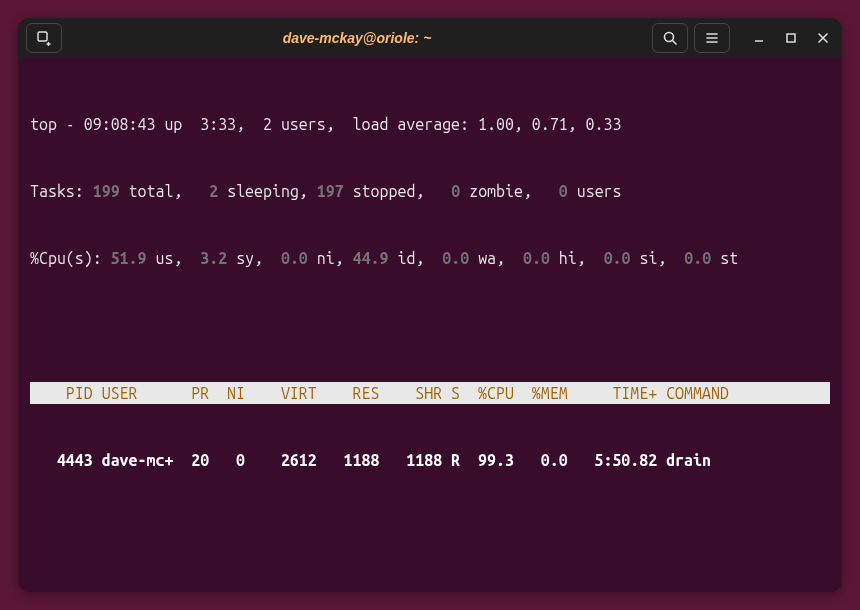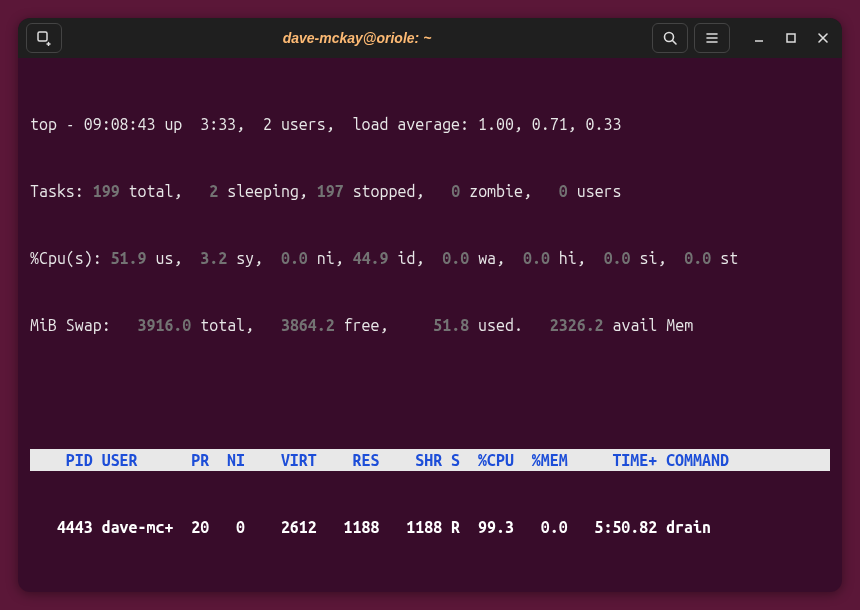--- a/index.html
+++ b/index.html
@@ -158,7 +158,6 @@
     <div class="term-line">top - 09:08:43 up  3:33,  2 users,  load average: 1.00, 0.71, 0.33</div>
     <div class="term-line"><span>Tasks:</span> <span class="bold">199</span> <span>total,</span>   <span class="bold">2</span> <span>sleeping,</span> <span class="bold">197</span> <span>stopped,</span>   <span class="bold">0</span> <span>zombie,</span>   <span class="bold">0</span> <span>users</span></div>
     <div class="term-line"><span>%Cpu(s):</span> <span class="bold">51.9</span> <span>us,</span>  <span class="bold">3.2</span> <span>sy,</span>  <span class="bold">0.0</span> <span>ni,</span> <span class="bold">44.9</span> <span>id,</span>  <span class="bold">0.0</span> <span>wa,</span>  <span class="bold">0.0</span> <span>hi,</span>  <span class="bold">0.0</span> <span>si,</span>  <span class="bold">0.0</span> <span>st</span></div>
-    <div class="term-line"><span>MiB Swap:</span>   <span class="bold">3916.0</span> <span>total,</span>   <span class="bold">3864.2</span> <span>free,</span>     <span class="bold">51.8</span> <span>used.</span>   <span class="bold">2326.2</span> <span>avail Mem</span></div>
     <div class="term-line"> </div>
     <div class="term-line"><span class="header-row">    PID USER      PR  NI    VIRT    RES    SHR S  %CPU  %MEM     TIME+ COMMAND </span></div>
     <div id="process-rows"><div class="term-line highlight-row">   4443 dave-mc+  20   0    2612   1188   1188 R  99.3   0.0   5:50.82 drain   </div></div>

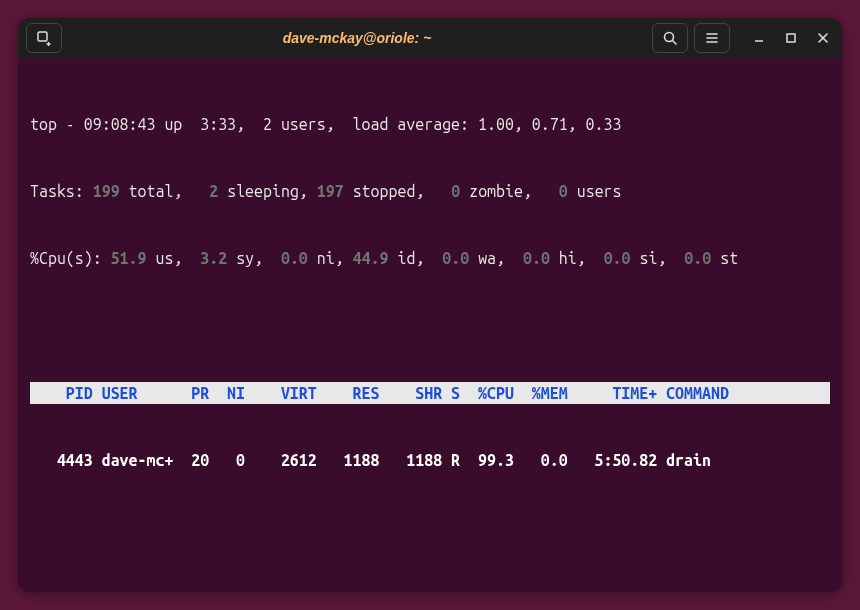--- a/index.html
+++ b/index.html
@@ -97,8 +97,8 @@
     }
     .header-row {
       background: #e8e8e8;
-      color: #1d4ed8;
-      font-weight: bold;
+      color: #a16207;
+      font-weight: normal;
       display: inline-block;
       width: 100%;
     }

